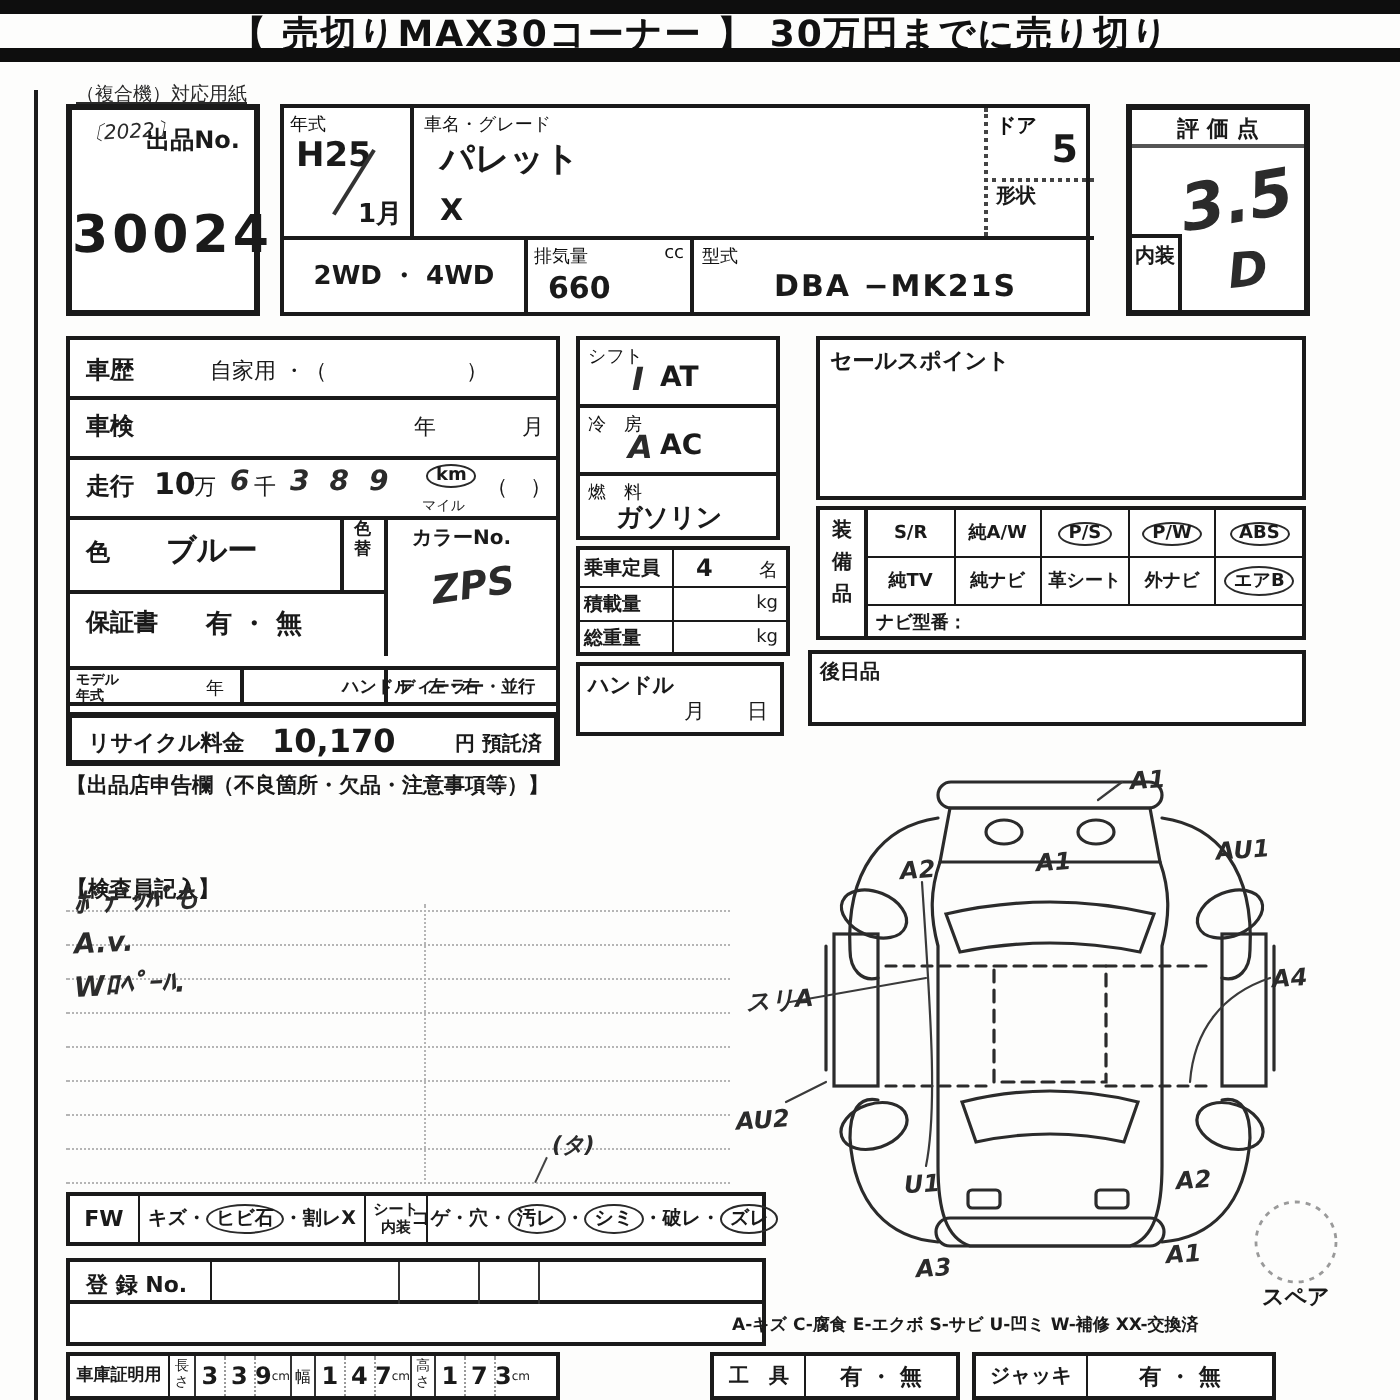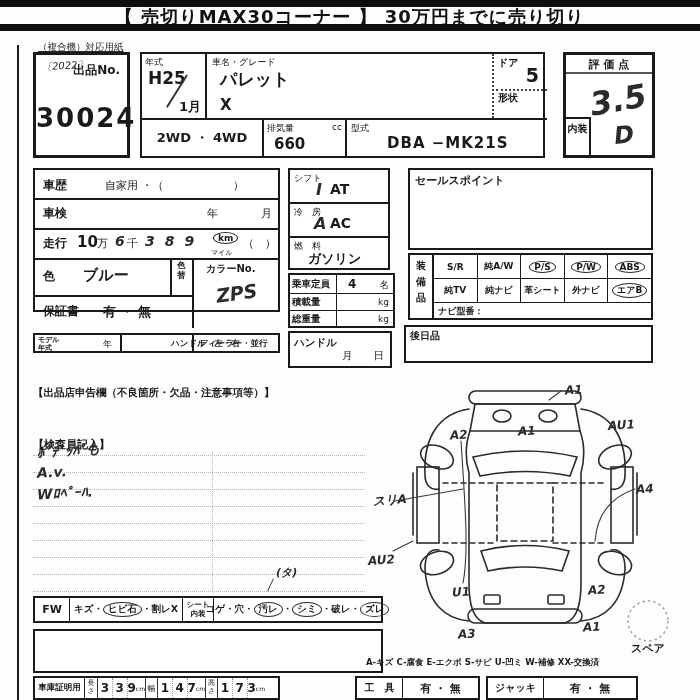--- a/index.html
+++ b/index.html
@@ -88,7 +88,7 @@
     <div class="abs hand b" style="left:48px;top:66px;font-size:24px;transform:rotate(-6deg);">D</div>
   </div>
 
-  <div class="box" style="left:33px;top:168px;width:247px;height:144px;">
+  <div class="box" style="left:33px;top:168px;width:247px;height:199px;">
 
     <span class="abs b" style="left:8px;top:7px;font-size:12px;">車歴</span>
     <span class="abs" style="left:70px;top:8px;font-size:11px;">自家用 ・（</span>

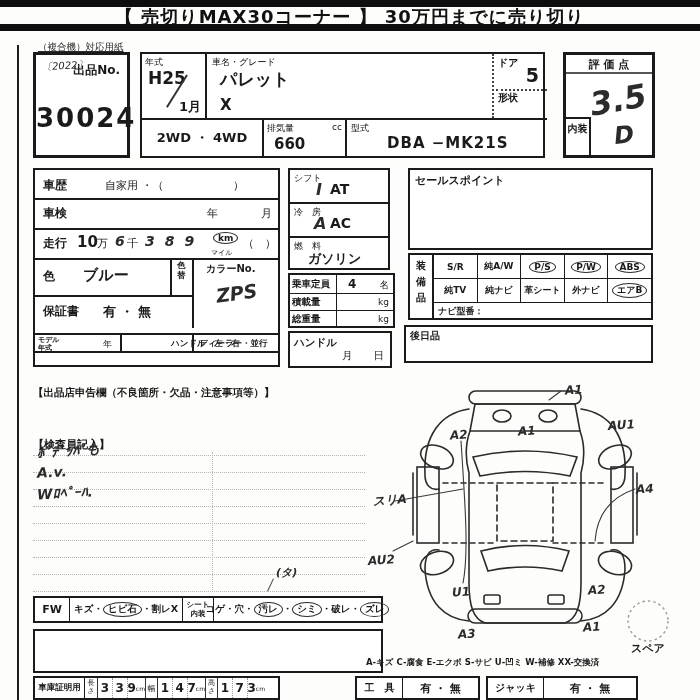--- a/index.html
+++ b/index.html
@@ -133,6 +133,11 @@
     <span class="abs b" style="left:164px;top:3px;font-size:8.5px;">ディーラー・並行</span>
   </div>
 
+  <div class="box thick" style="left:33px;top:356px;width:247px;height:27px;">
+    <span class="abs b" style="left:8px;top:5px;font-size:11px;">リサイクル料金</span>
+    <span class="abs b" style="left:100px;top:2px;font-size:16px;">10,170</span>
+    <span class="abs b" style="right:6px;top:6px;font-size:10px;">円 預託済</span>
+  </div>
   <div class="abs b" style="left:33px;top:386px;font-size:10.5px;">【出品店申告欄（不良箇所・欠品・注意事項等）】</div>
 
   <div class="box" style="left:288px;top:168px;width:102px;height:102px;">

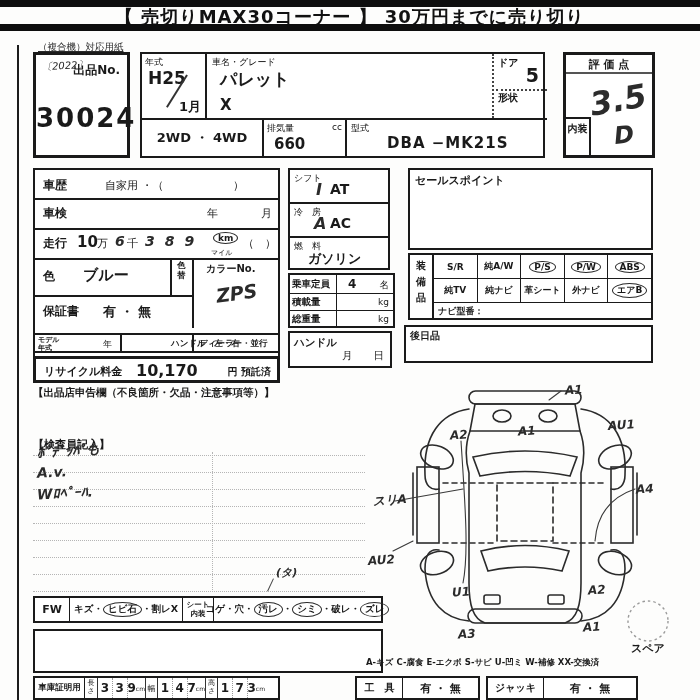--- a/index.html
+++ b/index.html
@@ -331,6 +331,13 @@
   </div>
 
   <div class="box" style="left:33px;top:629px;width:350px;height:44px;">
+    <div class="cell" style="left:0;top:0;width:346px;height:21px;border-bottom:2px solid #1a1a1a;">
+      <span class="abs b" style="left:8px;top:4px;font-size:11px;">登 録 No.</span>
+      <div class="abs" style="left:70px;top:0;height:21px;border-left:1.5px solid #1a1a1a;"></div>
+      <div class="abs" style="left:164px;top:0;height:21px;border-left:1.2px solid #333;"></div>
+      <div class="abs" style="left:204px;top:0;height:21px;border-left:1.2px solid #333;"></div>
+      <div class="abs" style="left:234px;top:0;height:21px;border-left:1.2px solid #333;"></div>
+    </div>
   </div>
 
   <div class="abs b" style="left:366px;top:657px;font-size:8.5px;white-space:nowrap;">A-キズ C-腐食 E-エクボ S-サビ U-凹ミ W-補修 XX-交換済</div>

